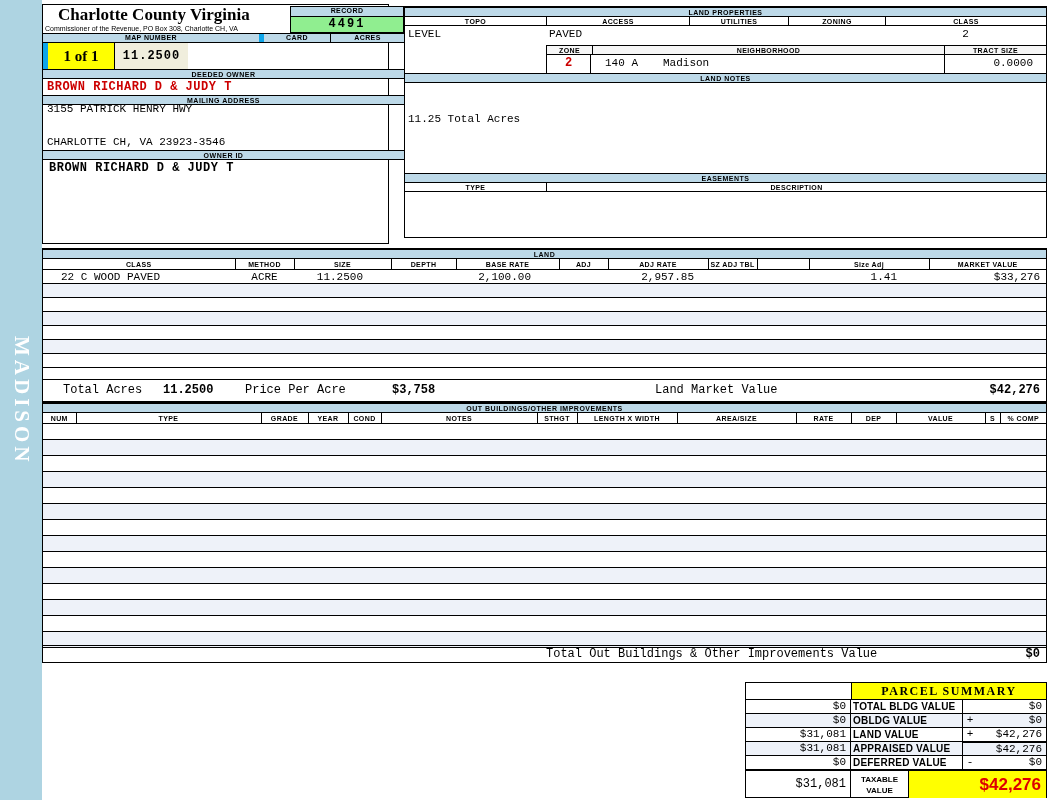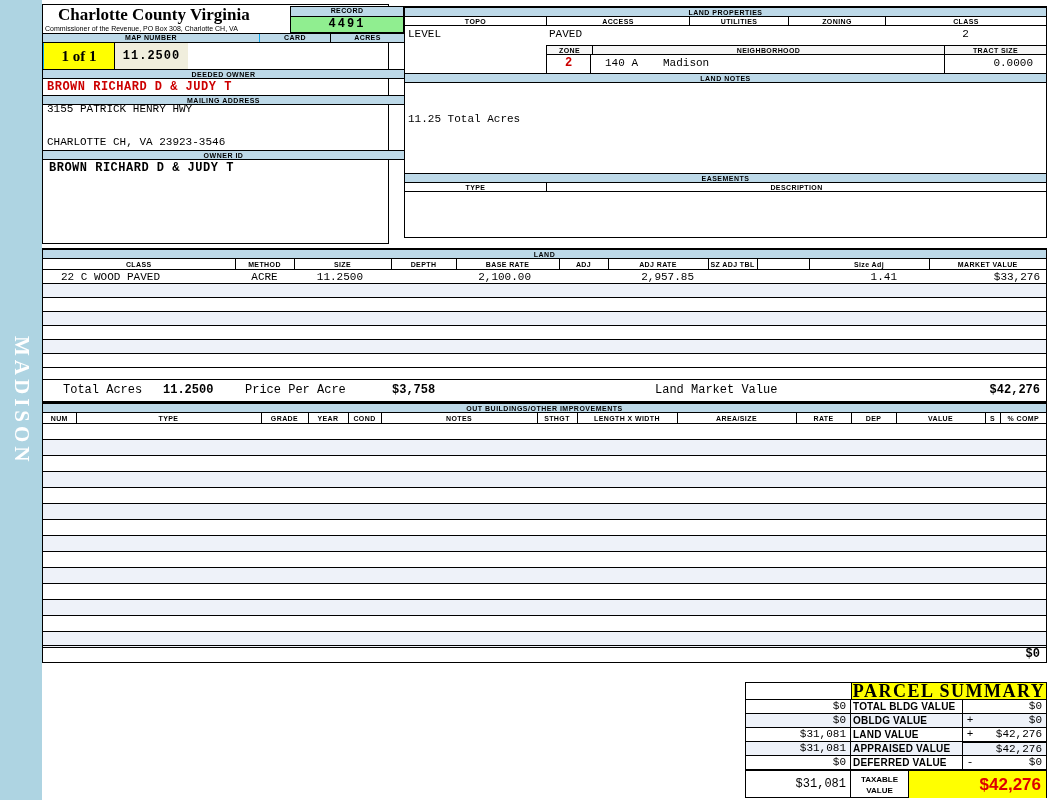--- a/index.html
+++ b/index.html
@@ -34,7 +34,7 @@
   .mn-hdr-row>div{line-height:8px;}
   .mn-val-row{position:absolute;left:0;top:38px;width:361px;height:27px;display:flex;border-bottom:1px solid #000;box-sizing:border-box;}
   .w-mapnum{width:216px;box-sizing:border-box;}
-  .w-card{width:71px;border-left:1px solid #0ea5e9;box-sizing:border-box;}
+  .w-card{width:71px;border-left:5px solid #0ea5e9;box-sizing:border-box;}
   .w-acres{width:74px;border-left:1px solid #000;box-sizing:border-box;}
   .map-number-value{background:#ffff00;font-family:"Liberation Serif",serif;font-weight:bold;font-size:18px;text-align:center;line-height:26px;letter-spacing:1px;}
   .card-value{background:#ffff00;font-family:"Liberation Serif",serif;font-weight:bold;font-size:15px;text-align:center;line-height:26px;}

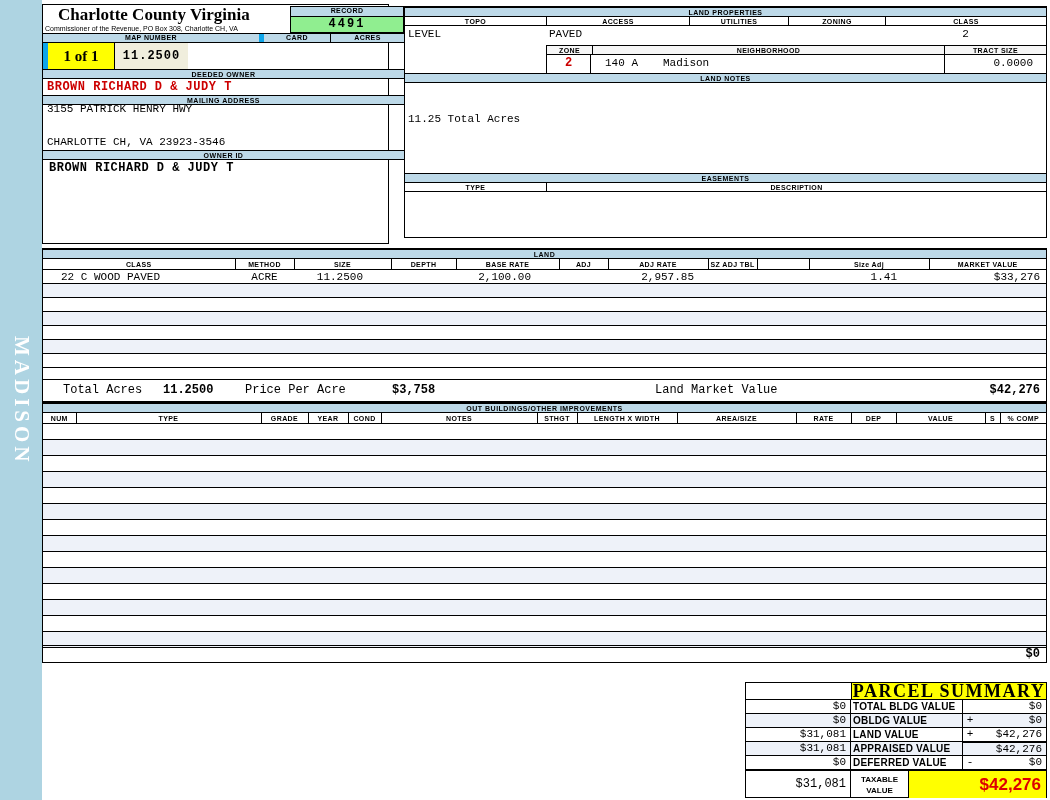--- a/index.html
+++ b/index.html
@@ -332,6 +332,7 @@
     </tbody>
   </table>
   <div class="outb-total-row">
+    <span class="ob-lbl">Total Out Buildings &amp; Other Improvements Value</span>
     <span class="ob-val">$0</span>
   </div>
 </div>

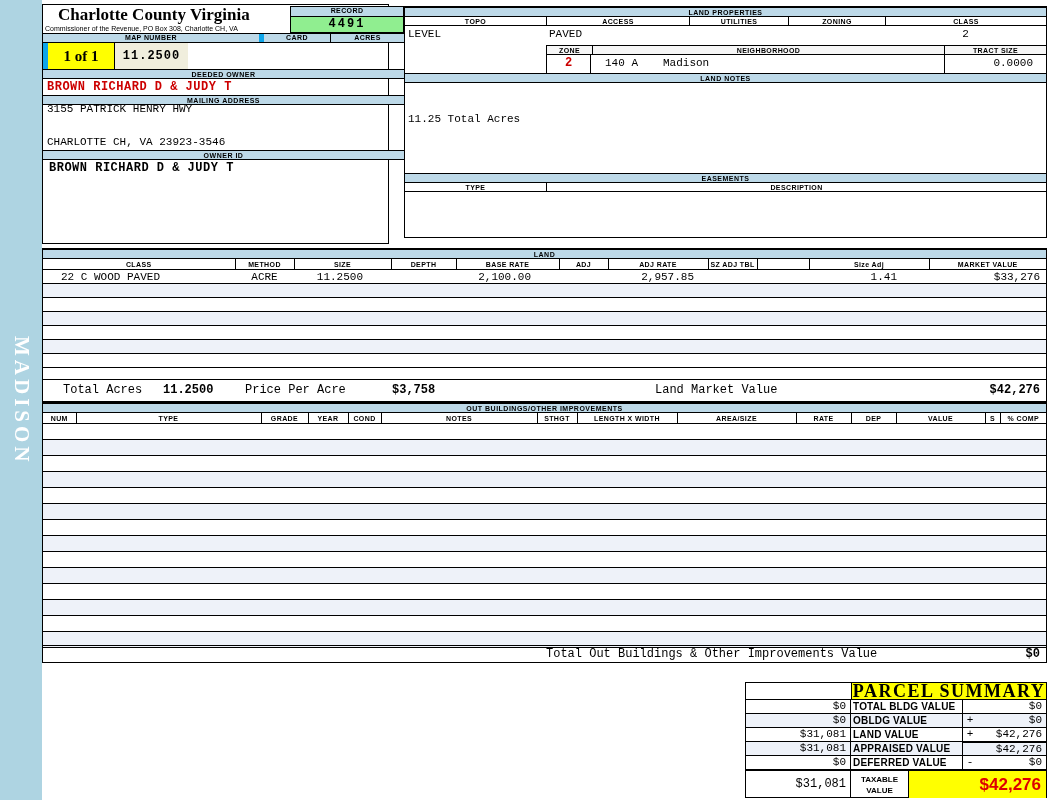--- a/index.html
+++ b/index.html
@@ -105,7 +105,7 @@
   .ps-op{width:14px;text-align:center;font-size:11px;line-height:13px;}
   .ps-right{flex:1;text-align:right;padding-right:4px;font-size:11px;line-height:13px;}
   .ps-head .ps-blank{width:105px;border-right:1px solid #000;background:#fff;}
-  .ps-head .ps-title{flex:1;background:#ffff00;font-family:"Liberation Serif",serif;font-weight:bold;font-size:18px;text-align:center;line-height:16px;letter-spacing:1.5px;}
+  .ps-head .ps-title{flex:1;background:#ffff00;font-family:"Liberation Serif",serif;font-weight:bold;font-size:12px;text-align:center;line-height:16px;letter-spacing:1.5px;}
   .ps-row.appraised .ps-op,.ps-row.appraised .ps-right{border-top:2px solid #000;margin-top:-1px;}
   .ps-tax{height:29px;border-top:2px solid #000;}
   .ps-tax .ps-left{font-size:12px;line-height:27px;}

